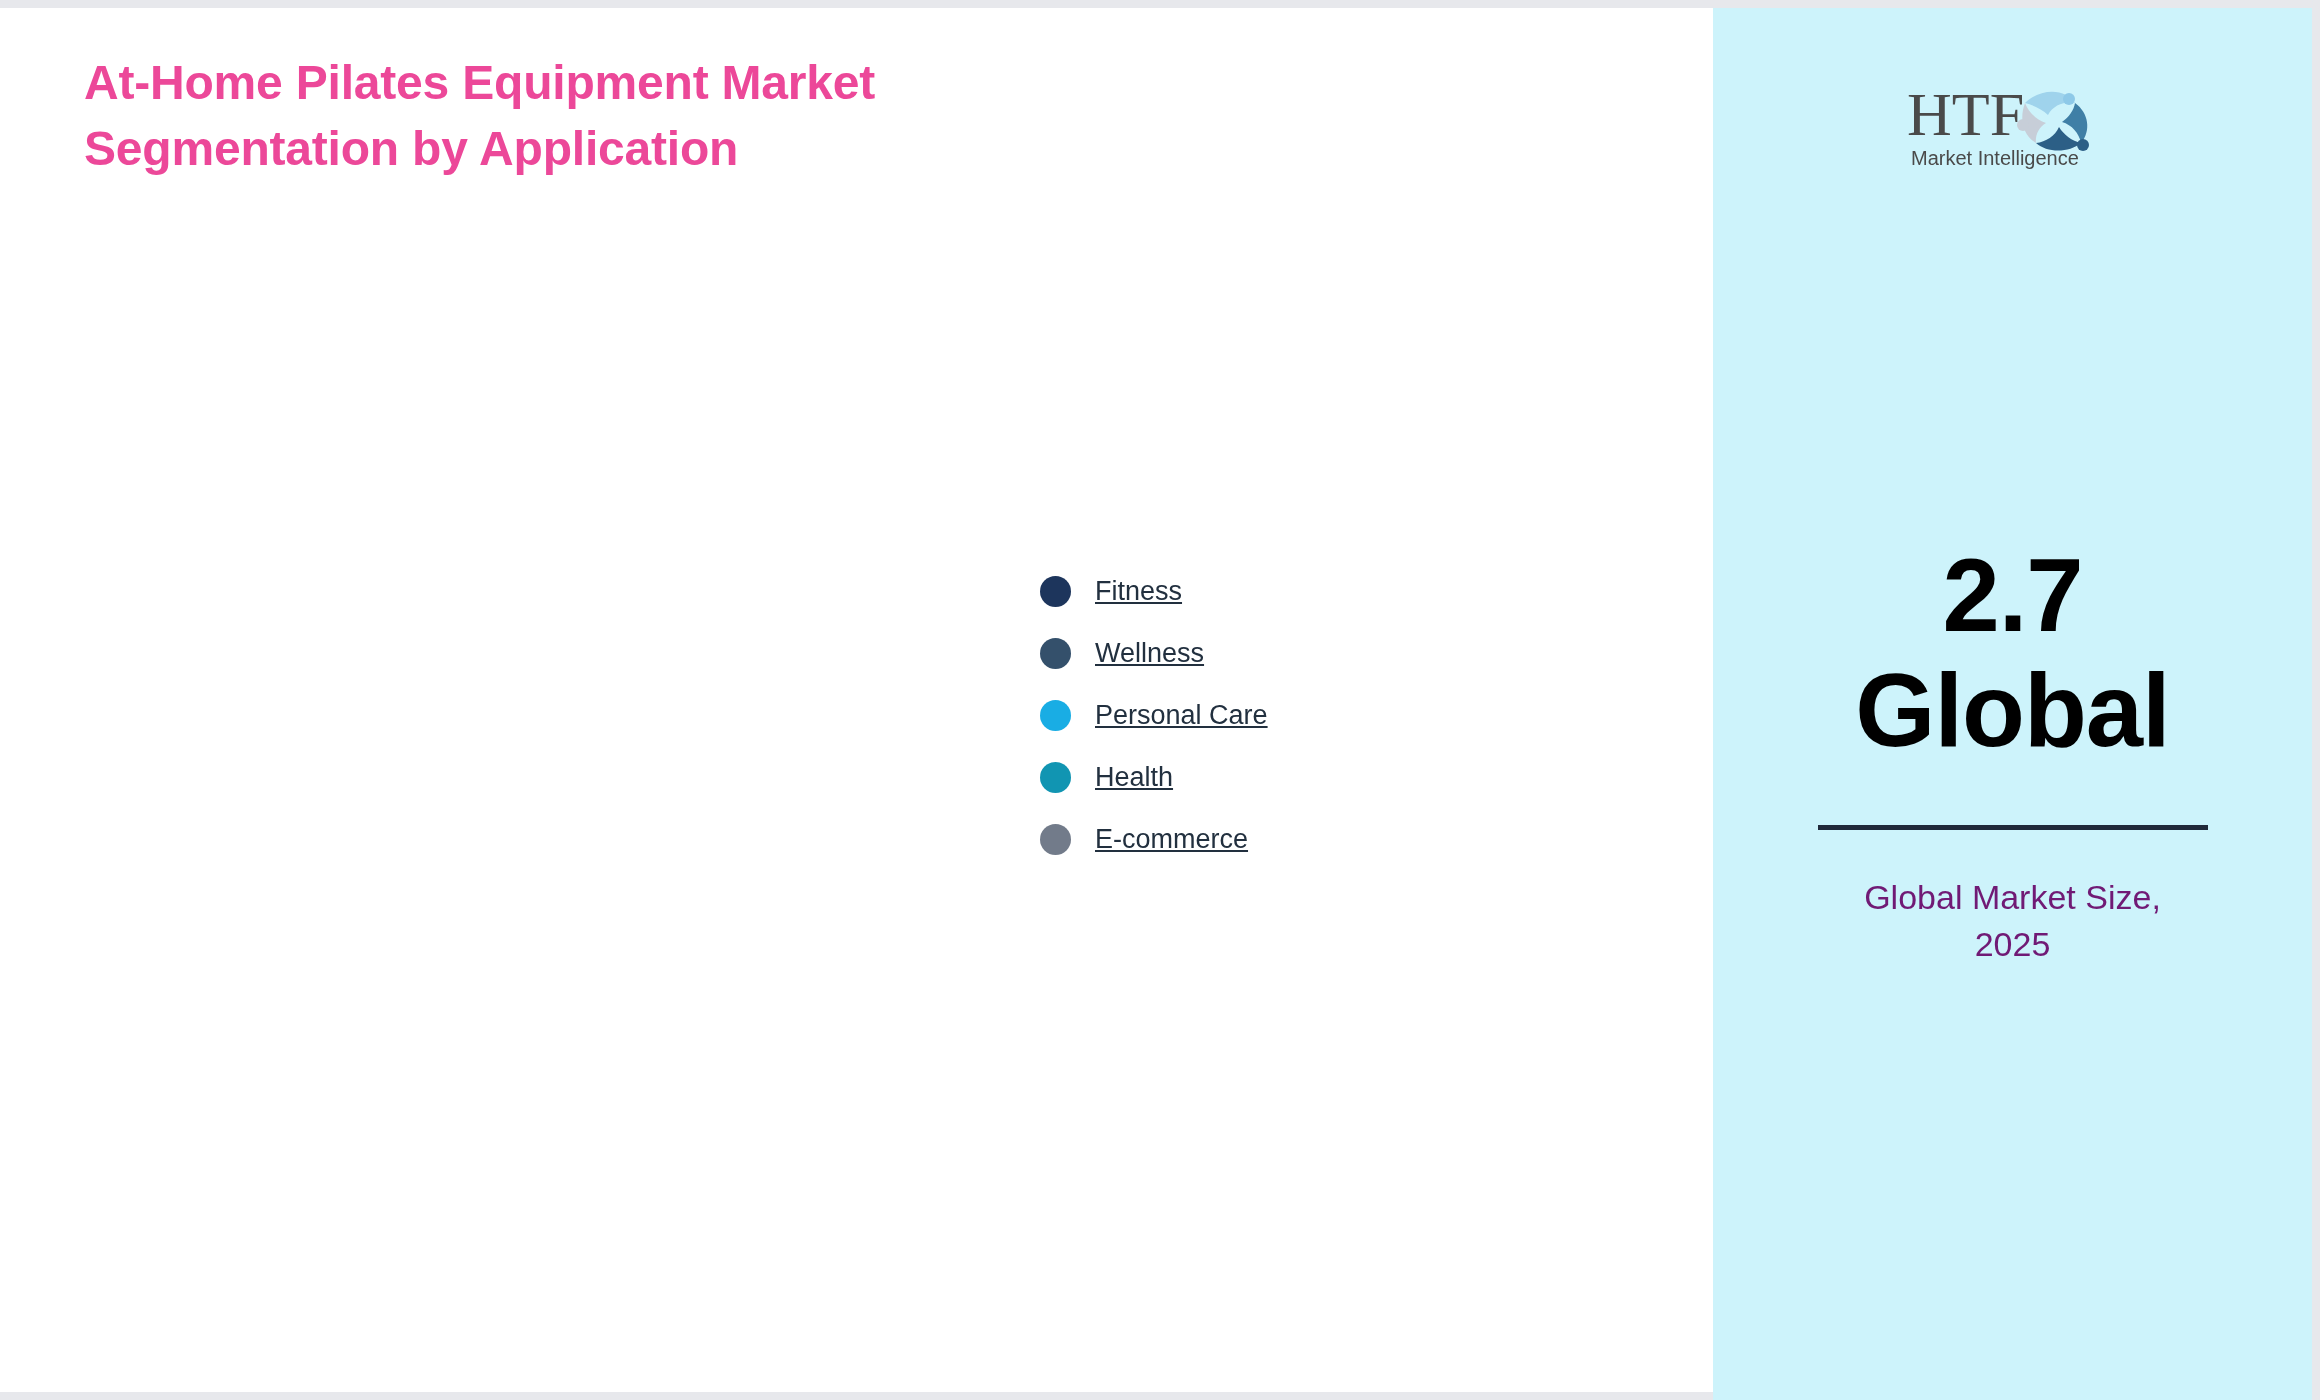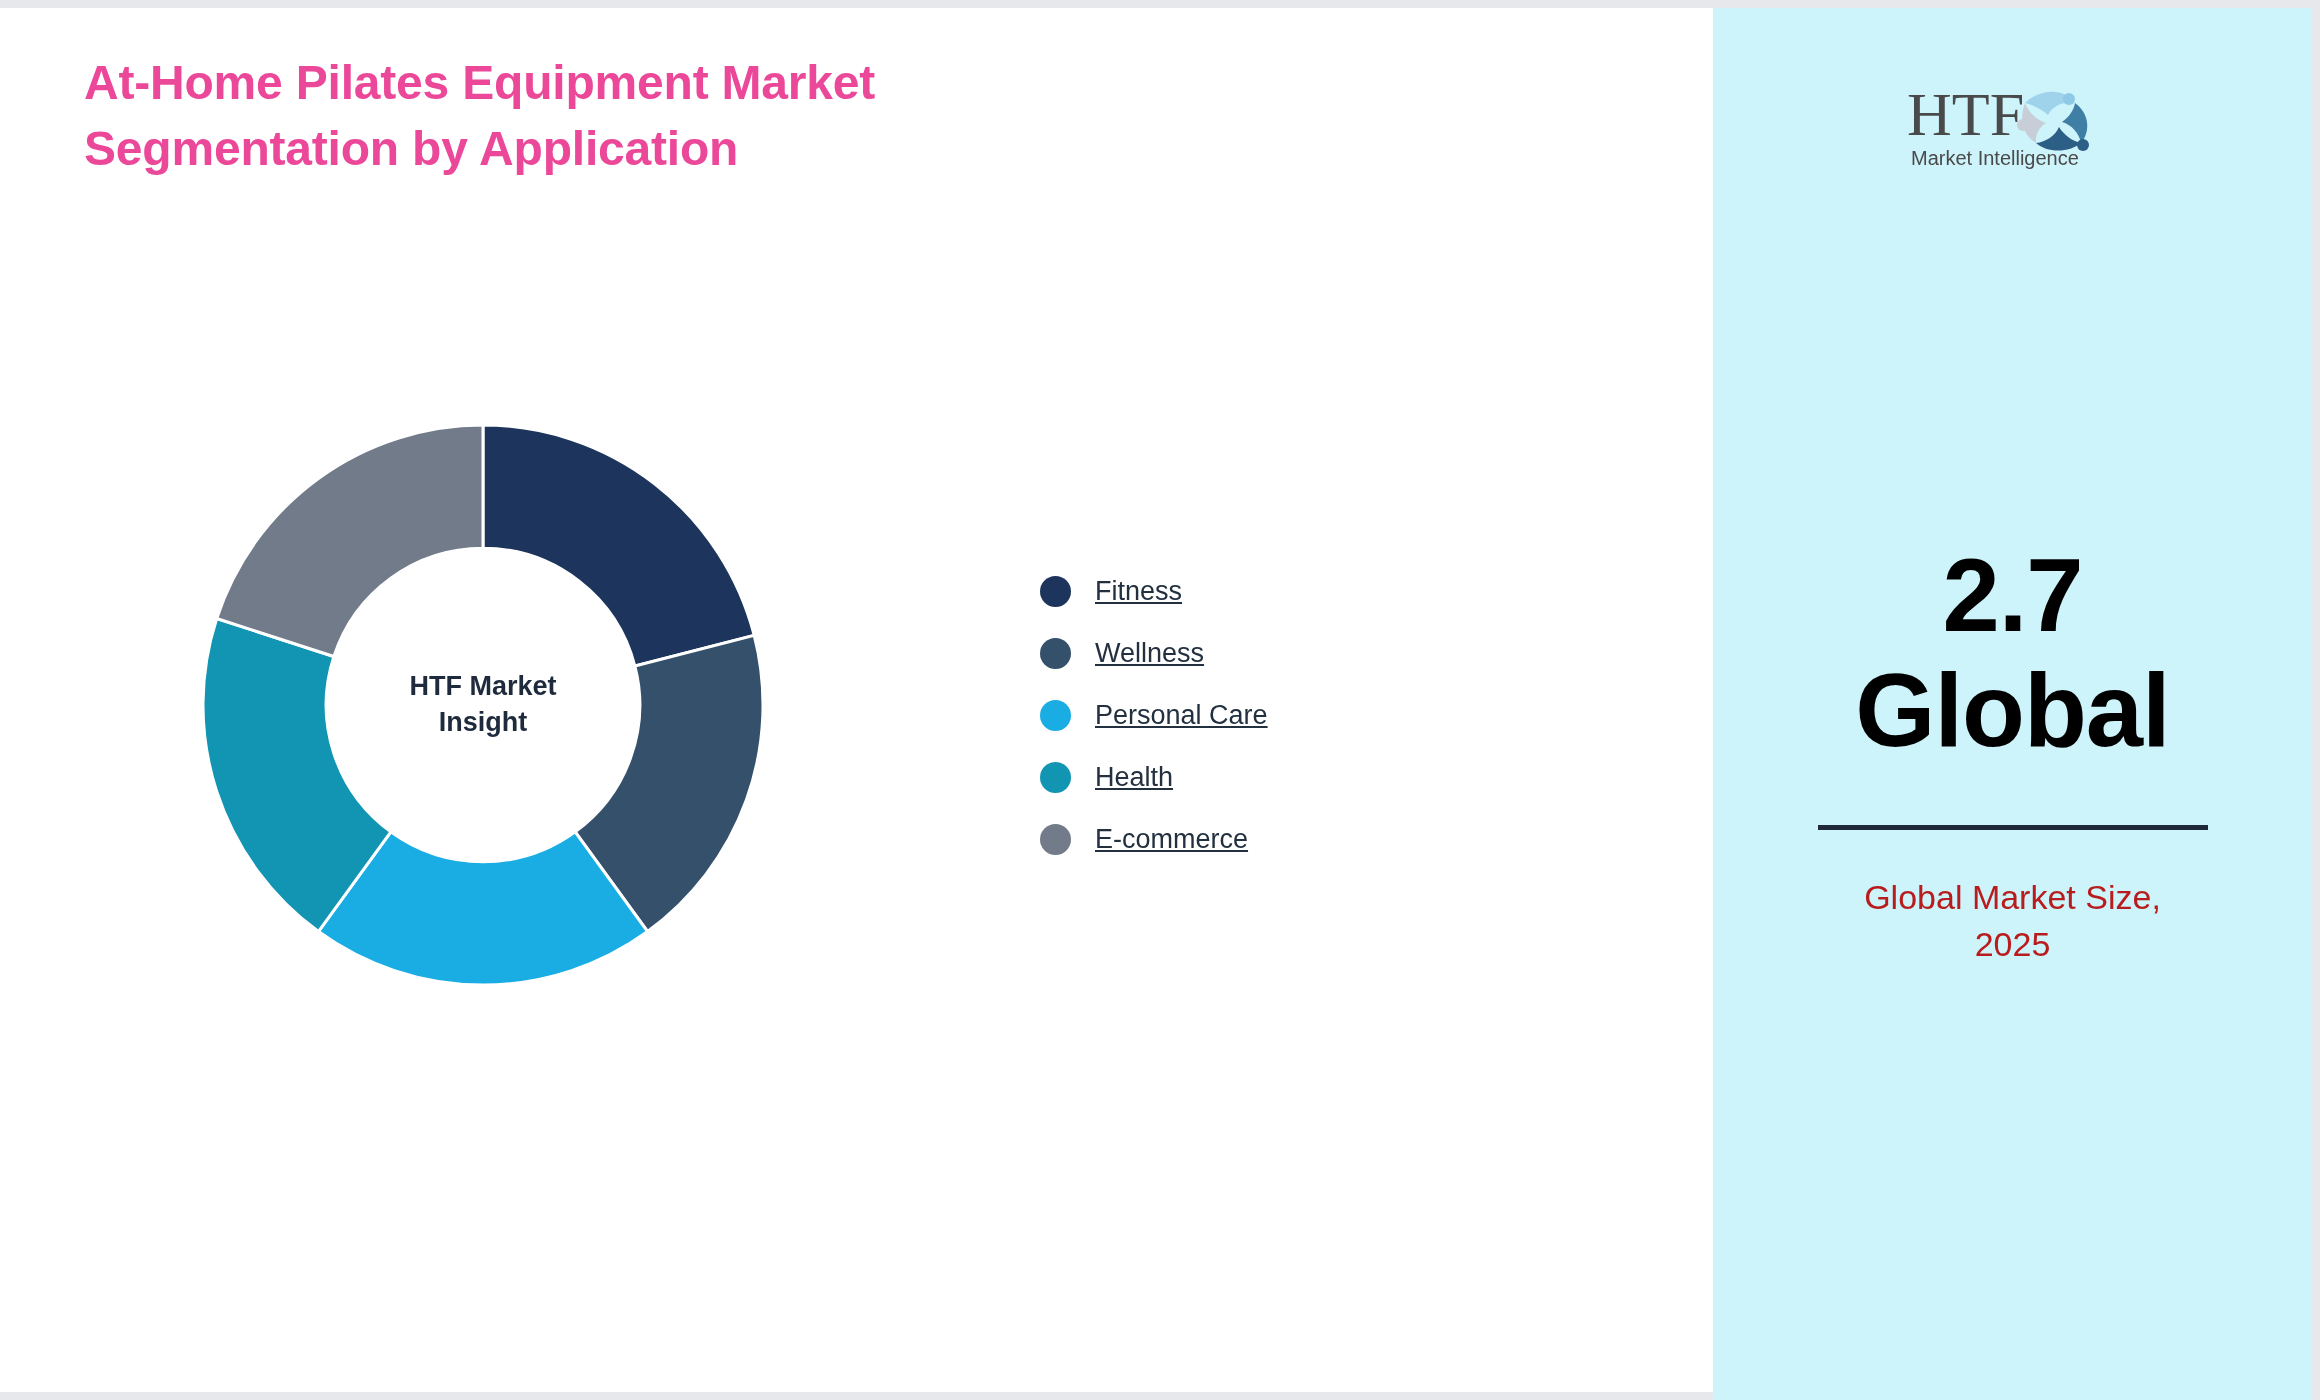--- a/index.html
+++ b/index.html
@@ -165,21 +165,6 @@
 
     <div class="title">At-Home Pilates Equipment Market Segmentation by Application</div>
 
-    <div class="chart-area">
-      <svg class="donut-svg" viewBox="0 0 560 560">
-        <g id="donut-slices">
-            <path d="M 280 0 A 280 280 0 0 1 551.2032851160167 210.36683159384063 L 431.87383966496935 241.00542569255074 A 156.8 156.8 0 0 0 280 123.19999999999999 Z" fill="#1d355c" stroke="#ffffff" stroke-width="3"></path>
-            <path d="M 551.2032851160167 210.36683159384063 A 280 280 0 0 1 444.5798706418925 506.5247584249853 L 372.1647275594598 406.85386471799177 A 156.8 156.8 0 0 0 431.87383966496935 241.00542569255074 Z" fill="#34506b" stroke="#ffffff" stroke-width="3"></path>
-            <path d="M 444.5798706418925 506.5247584249853 A 280 280 0 0 1 115.42012935810754 506.5247584249853 L 187.83527244054022 406.85386471799177 A 156.8 156.8 0 0 0 372.1647275594598 406.85386471799177 Z" fill="#19ade4" stroke="#ffffff" stroke-width="3"></path>
-            <path d="M 115.42012935810754 506.5247584249853 A 280 280 0 0 1 13.704175437357037 193.47524157501465 L 130.87433824491993 231.5461352820082 A 156.8 156.8 0 0 0 187.83527244054022 406.85386471799177 Z" fill="#1195b2" stroke="#ffffff" stroke-width="3"></path>
-            <path d="M 13.704175437357037 193.47524157501465 A 280 280 0 0 1 279.99999999999994 0 L 279.99999999999994 123.19999999999999 A 156.8 156.8 0 0 0 130.87433824491993 231.5461352820082 Z" fill="#727b8a" stroke="#ffffff" stroke-width="3"></path>
-          </g>
-      </svg>
-      <div class="center-label">
-        <span>HTF Market</span>
-        <span>Insight</span>
-      </div>
-    </div>
 
     <div class="legend" id="legend-root">
         <div class="legend-item">

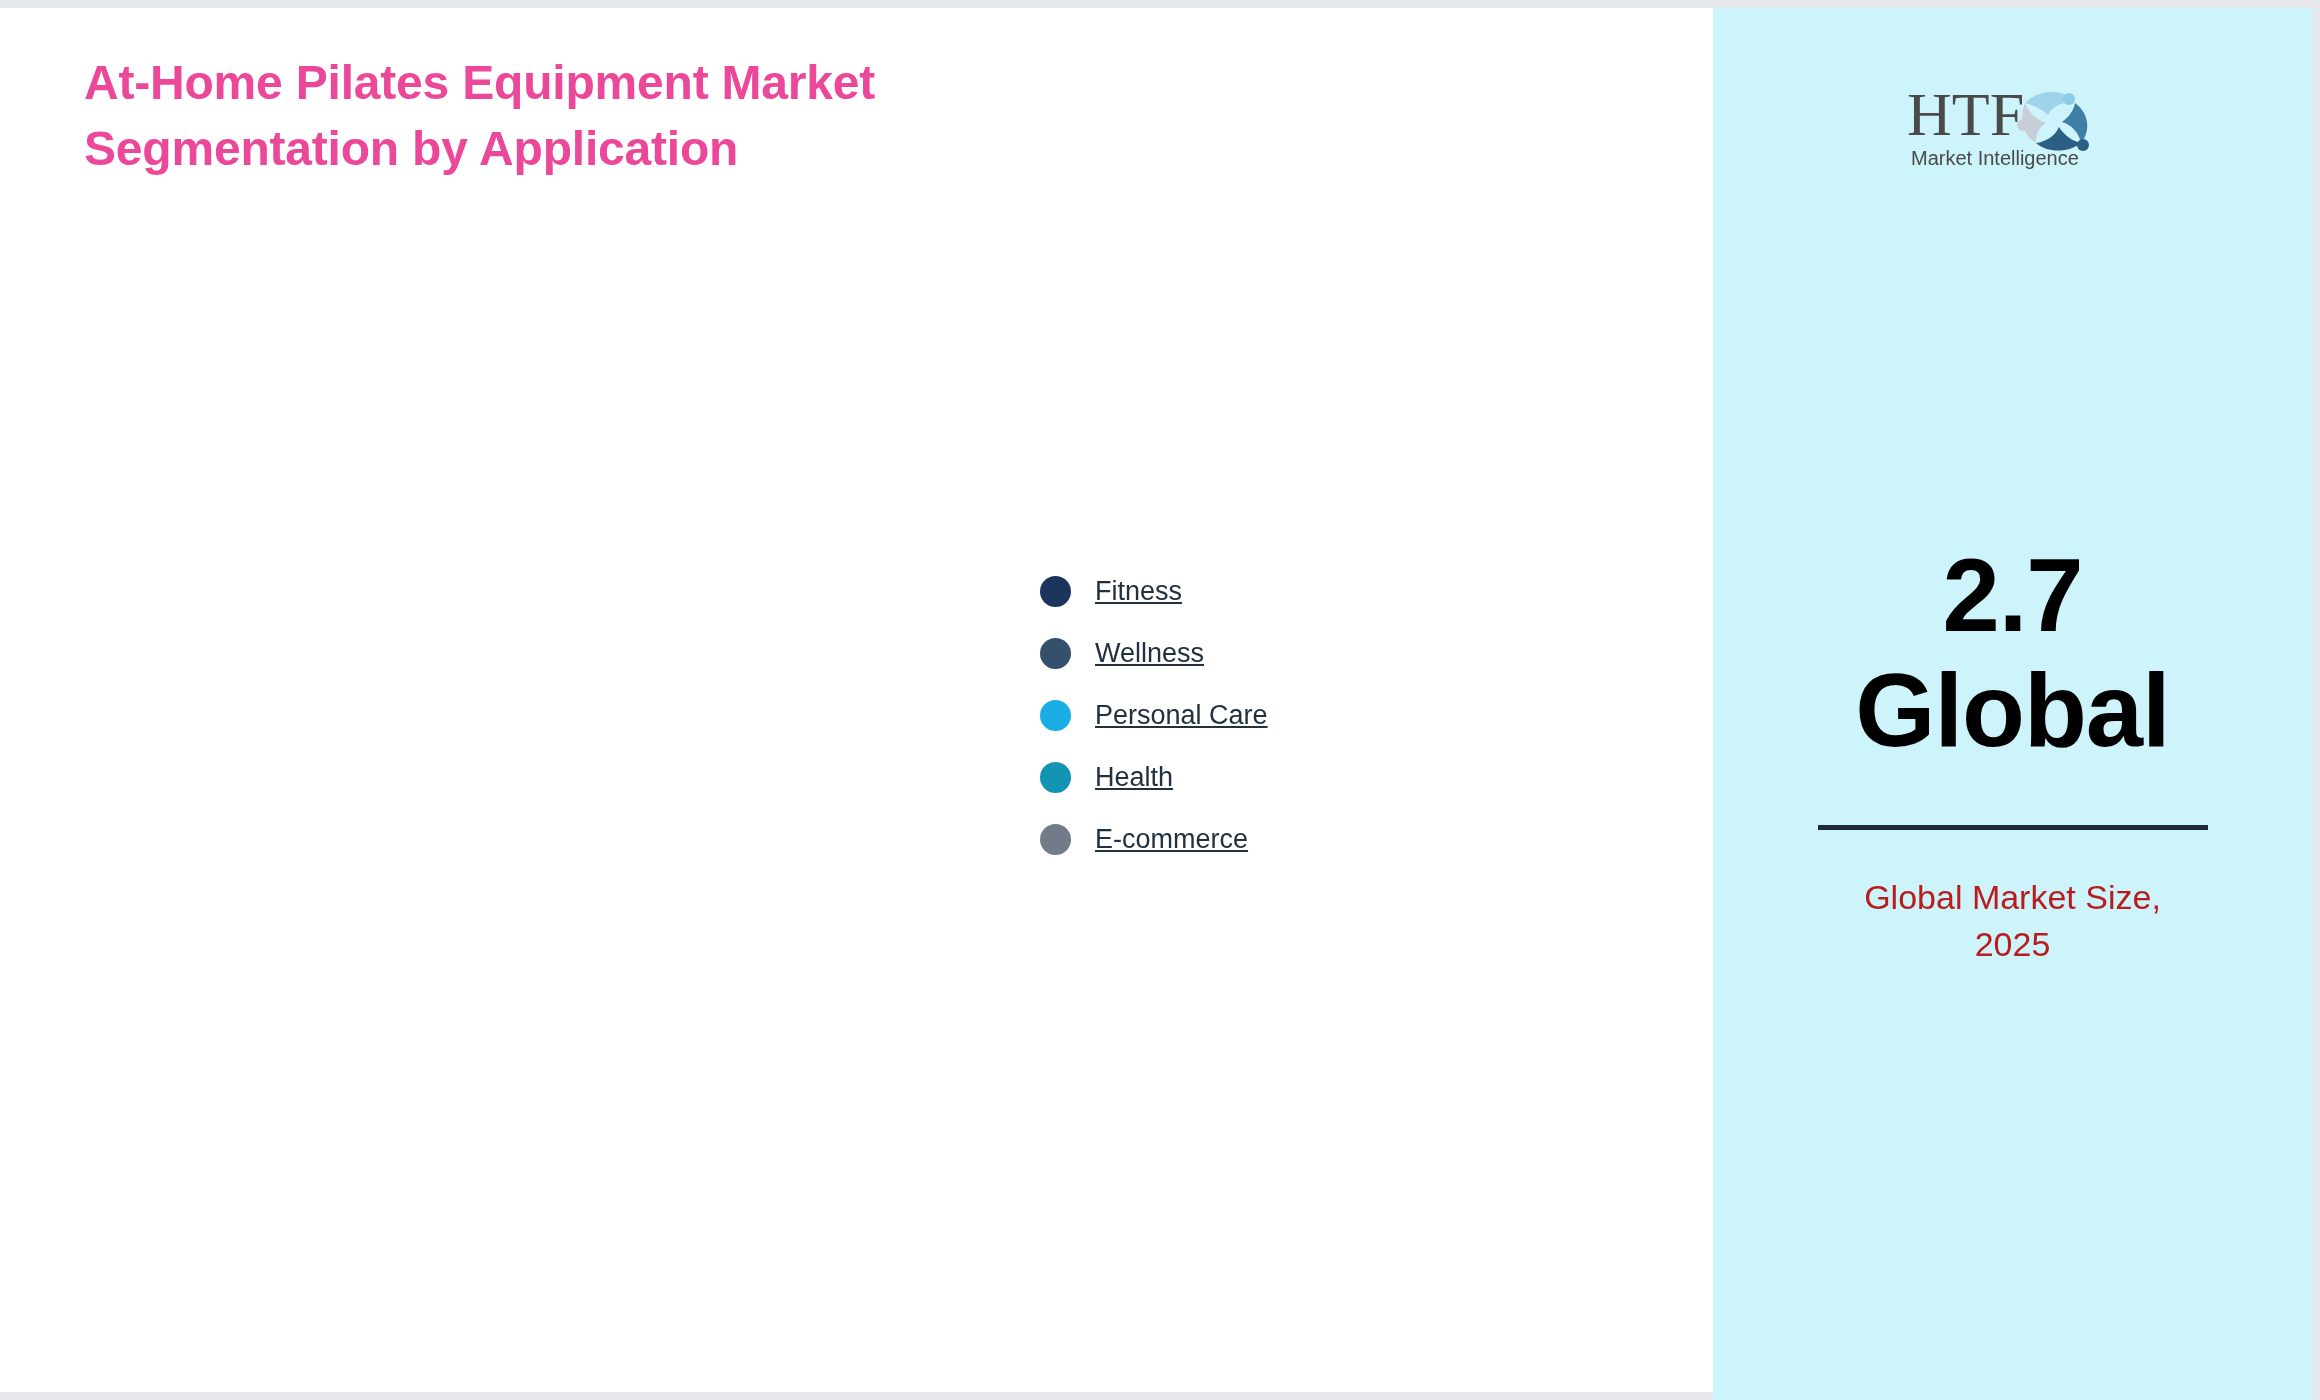--- a/index.html
+++ b/index.html
@@ -152,7 +152,7 @@
   .stat-caption {
     margin-top: 44px;
     font-size: 34px;
-    color: #b91c1c;
+    color: #701a75;
     line-height: 1.38;
   }
 </style>

